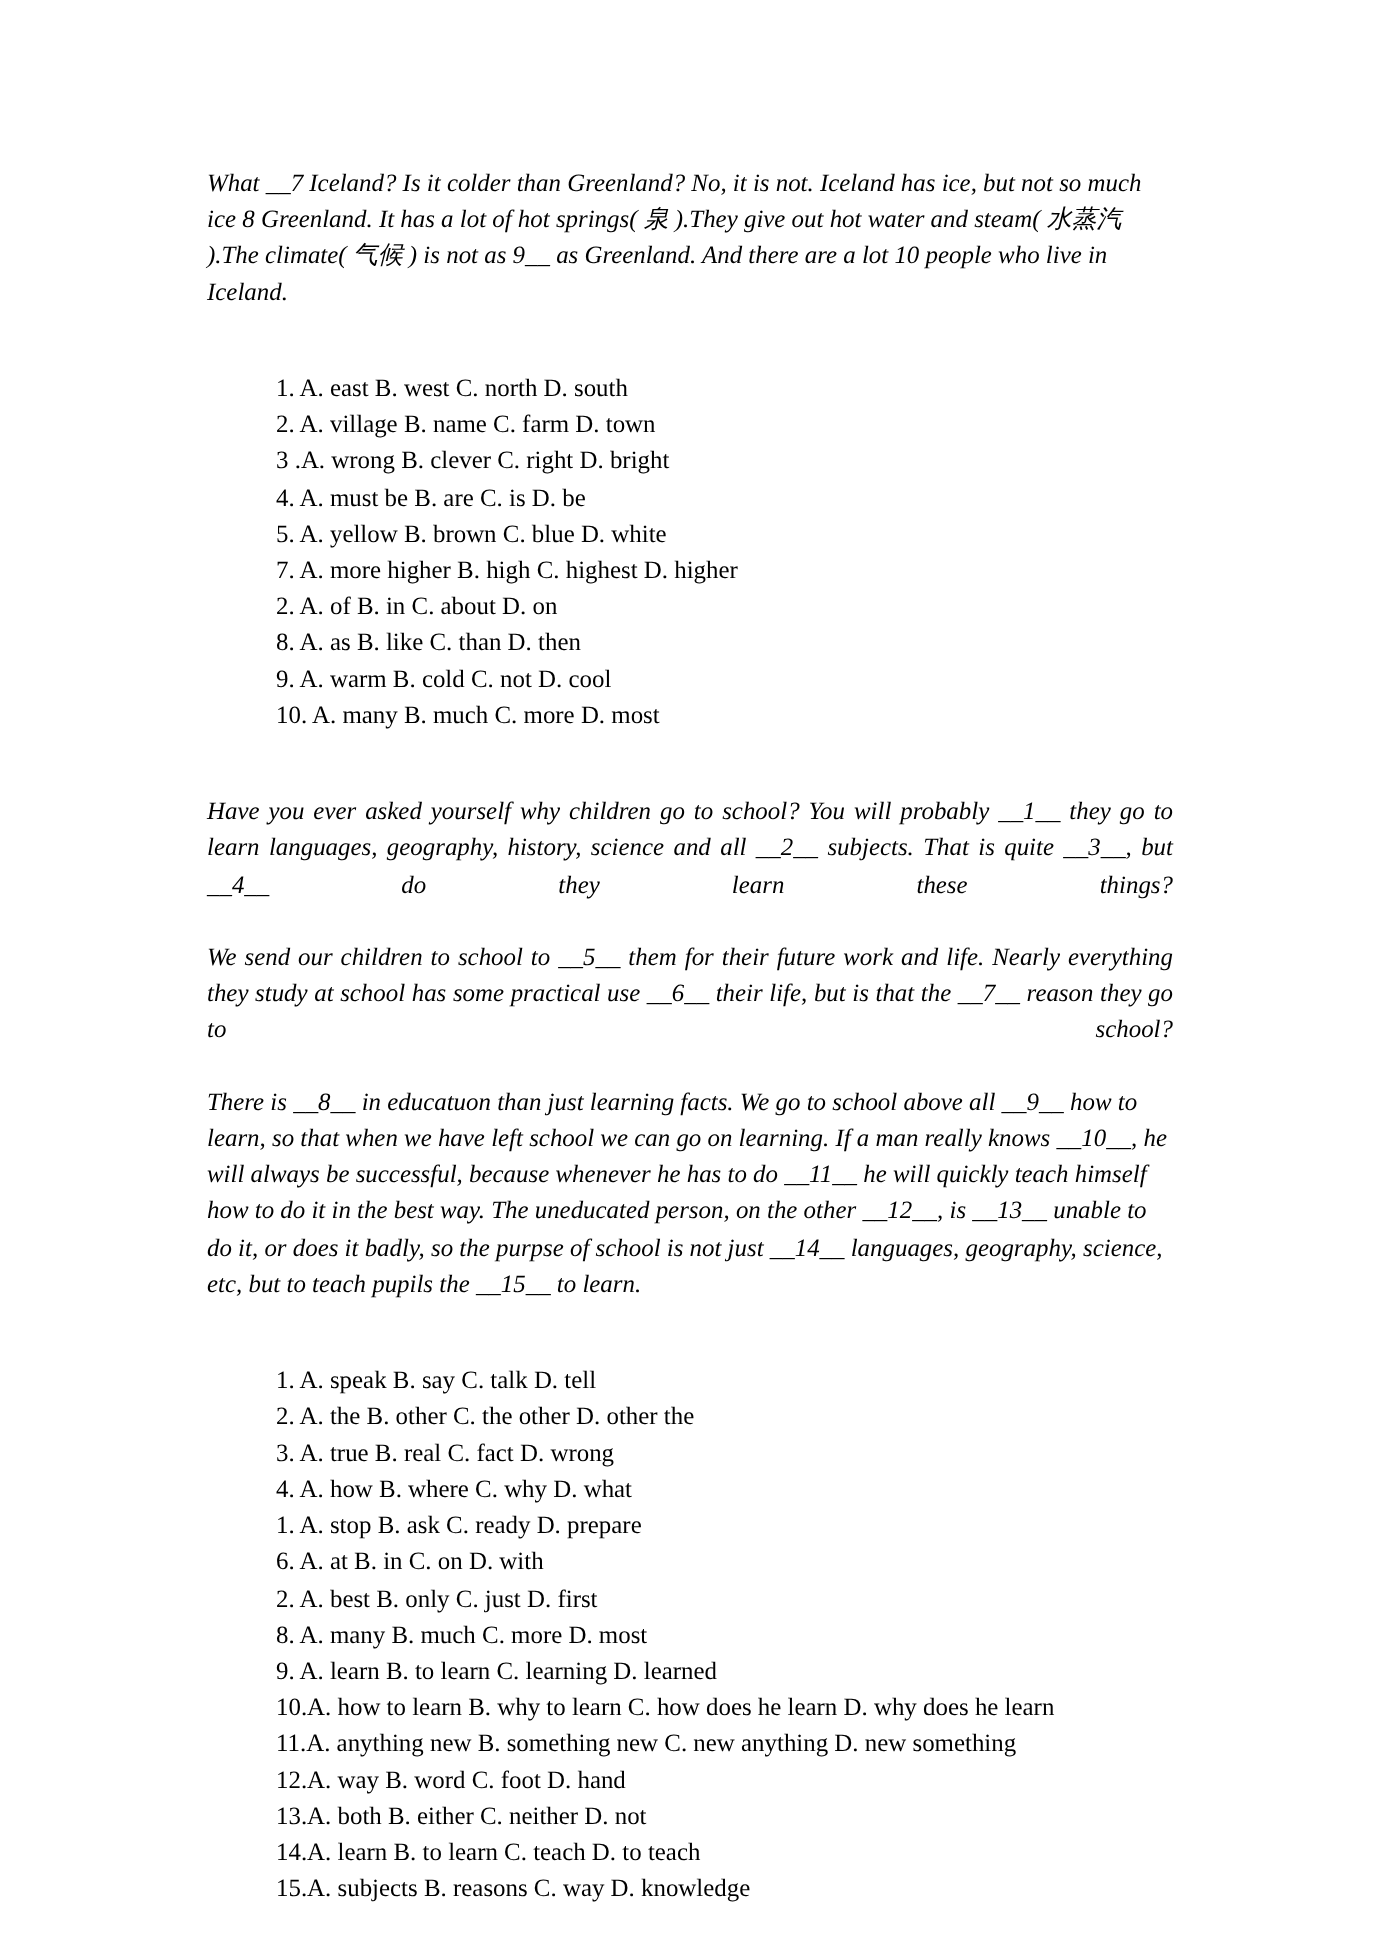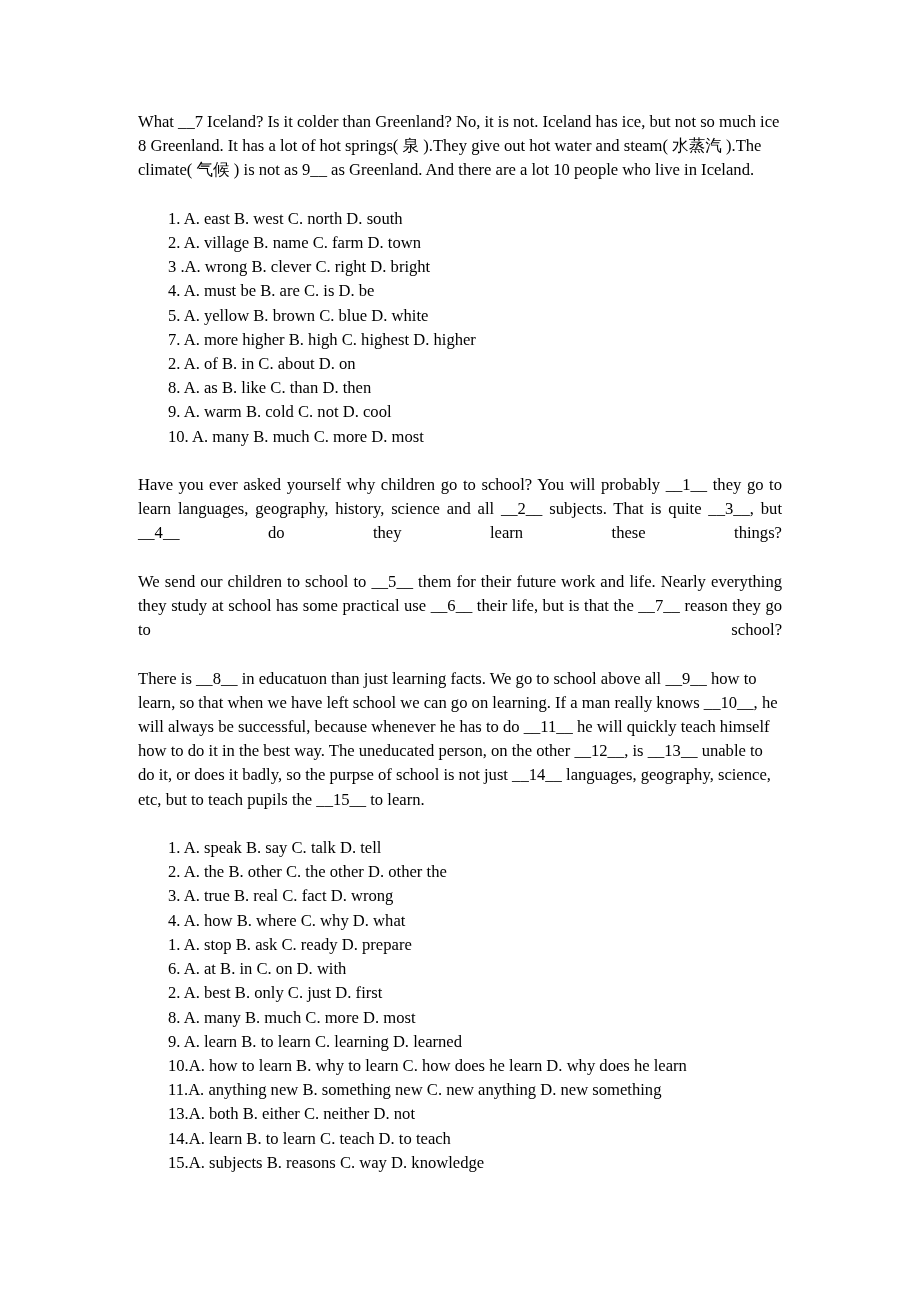--- a/index.html
+++ b/index.html
@@ -33,6 +33,7 @@
     text-align: justify;
     text-justify: inter-word;
     margin: 0;
+    font-style: italic;
   }
   .passage p {
     margin: 0;

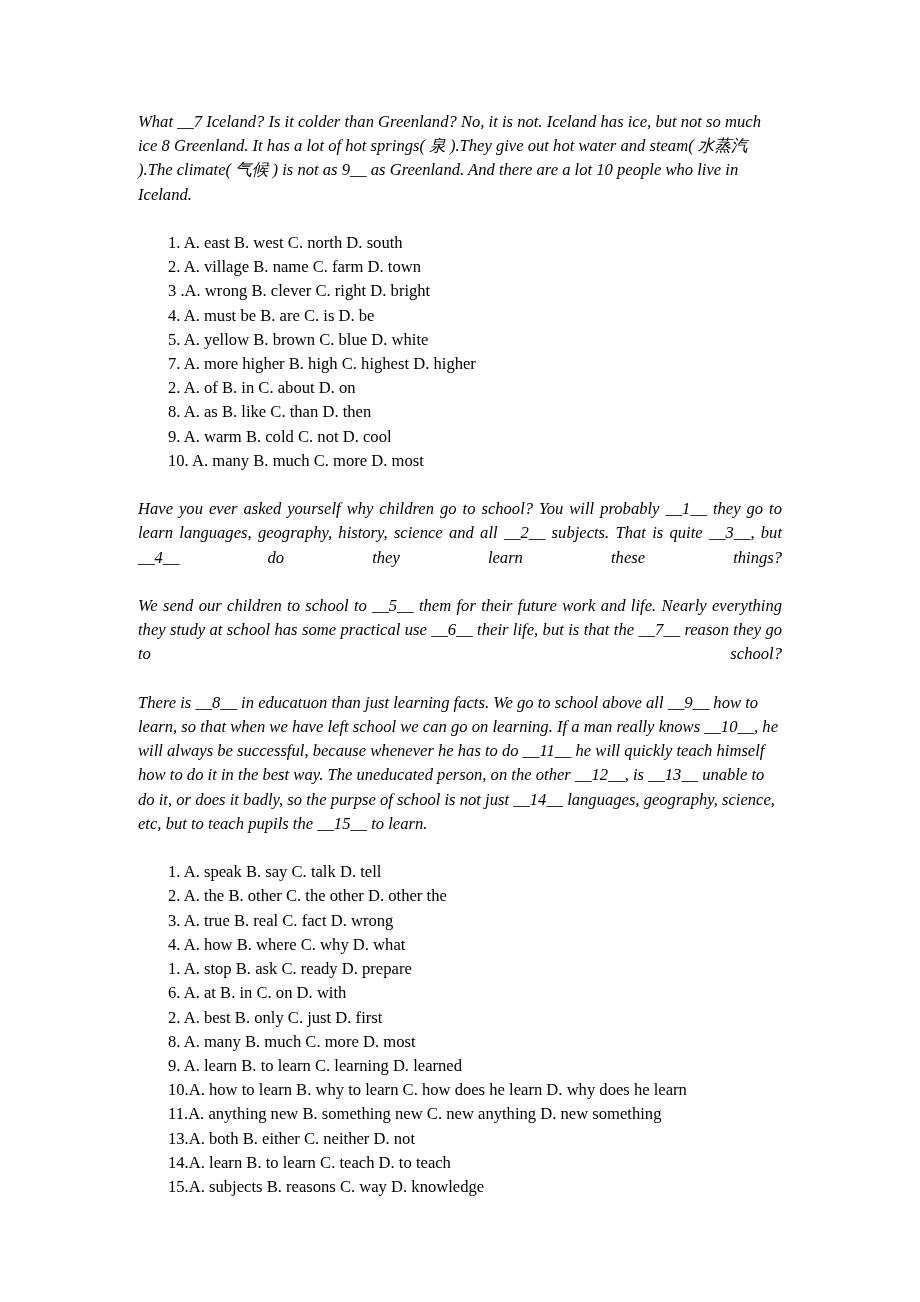--- a/index.html
+++ b/index.html
@@ -56,7 +56,7 @@
   }
   .options {
     list-style: none;
-    margin: 0;
+    margin: 16px;
     padding: 0;
     font-size: 16.6px;
     line-height: 24.2px;

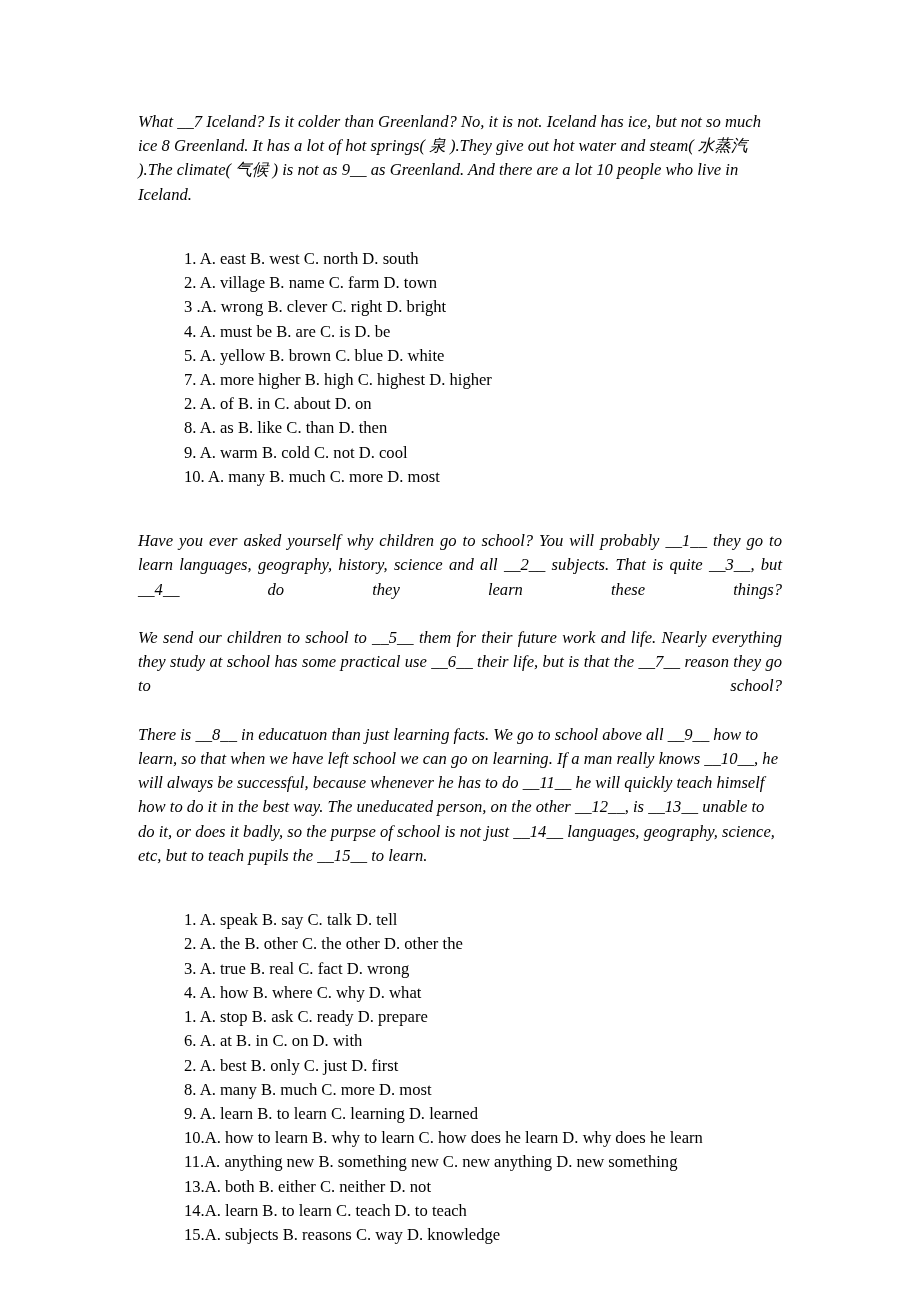--- a/index.html
+++ b/index.html
@@ -112,6 +112,7 @@
       <li>9. A. learn B. to learn C. learning D. learned</li>
       <li>10.A. how to learn B. why to learn C. how does he learn D. why does he learn</li>
       <li>11.A. anything new B. something new C. new anything D. new something</li>
+      <li>12.A. way B. word C. foot D. hand</li>
       <li>13.A. both B. either C. neither D. not</li>
       <li>14.A. learn B. to learn C. teach D. to teach</li>
       <li>15.A. subjects B. reasons C. way D. knowledge</li>

